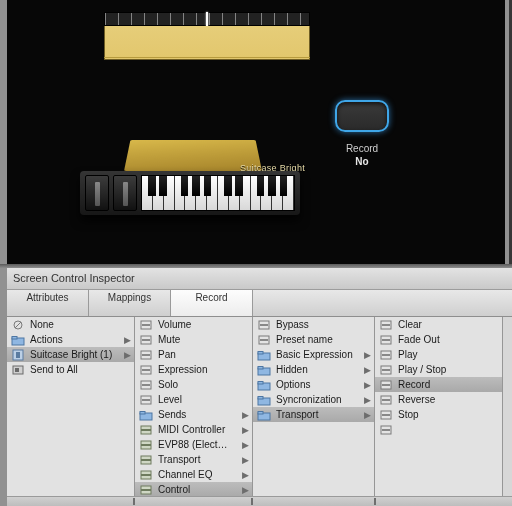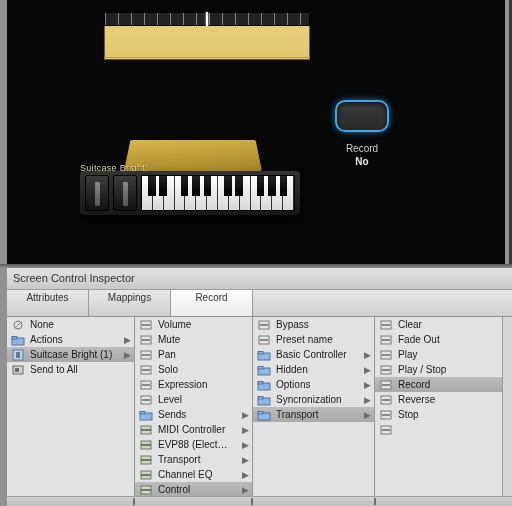--- a/index.html
+++ b/index.html
@@ -26,7 +26,7 @@
 
 .kbd{position:absolute;left:73px;top:125px;width:225px}
 .kbd-top{margin:0 auto;width:138px;height:46px;background:linear-gradient(175deg,#d8b84a,#a5832a);transform:perspective(300px) rotateX(42deg);transform-origin:bottom;border-radius:2px}
-.kbd-label{position:absolute;left:0;right:0;top:38px;text-align:left;font-size:9px;color:#e9ddaa;text-shadow:0 1px 1px #000;letter-spacing:.3px}
+.kbd-label{position:absolute;left:0;right:0;top:38px;text-align:right;font-size:9px;color:#e9ddaa;text-shadow:0 1px 1px #000;letter-spacing:.3px}
 .kbd-body{position:relative;width:220px;height:44px;background:linear-gradient(#353535,#171717);border-radius:4px;box-shadow:0 6px 10px rgba(0,0,0,.8);padding:4px 5px;display:flex;gap:4px}
 .knob-slot{width:24px;height:36px;background:linear-gradient(#3c3c3c,#111);border:1px solid #000;border-radius:2px;position:relative}
 .knob-slot::after{content:"";position:absolute;left:9px;top:6px;width:5px;height:24px;background:linear-gradient(#888,#555);border-radius:1px}

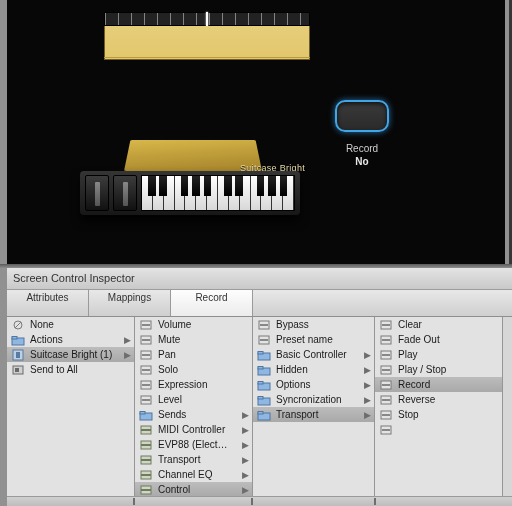--- a/index.html
+++ b/index.html
@@ -317,7 +317,7 @@
                 <rect x="1" y="2.5" width="5" height="2.5" fill="#8fb7e2" stroke="#4d76a3"></rect>
               </svg>
             </span>
-            <span class="txt">Basic Controller</span>
+            <span class="txt">Basic Expression</span>
             <span class="arrow">▶</span>
           </div>
           <div class="row">

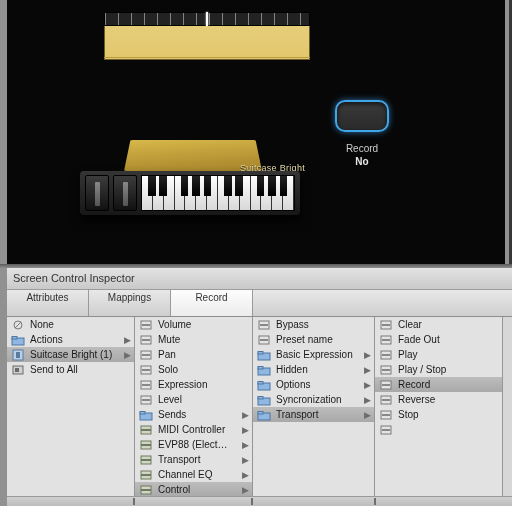--- a/index.html
+++ b/index.html
@@ -210,16 +210,16 @@
                 <rect x="3" y="5" width="8" height="2" fill="#888"></rect>
               </svg>
             </span>
+            <span class="txt">Expression</span>
+          </div>
+          <div class="row">
+            <span class="icn">
+              <svg width="14" height="12" viewBox="0 0 14 12">
+                <rect x="2" y="2" width="10" height="8" fill="#e4e4e4" stroke="#7a7a7a"></rect>
+                <rect x="3" y="5" width="8" height="2" fill="#888"></rect>
+              </svg>
+            </span>
             <span class="txt">Solo</span>
-          </div>
-          <div class="row">
-            <span class="icn">
-              <svg width="14" height="12" viewBox="0 0 14 12">
-                <rect x="2" y="2" width="10" height="8" fill="#e4e4e4" stroke="#7a7a7a"></rect>
-                <rect x="3" y="5" width="8" height="2" fill="#888"></rect>
-              </svg>
-            </span>
-            <span class="txt">Expression</span>
           </div>
           <div class="row">
             <span class="icn">

